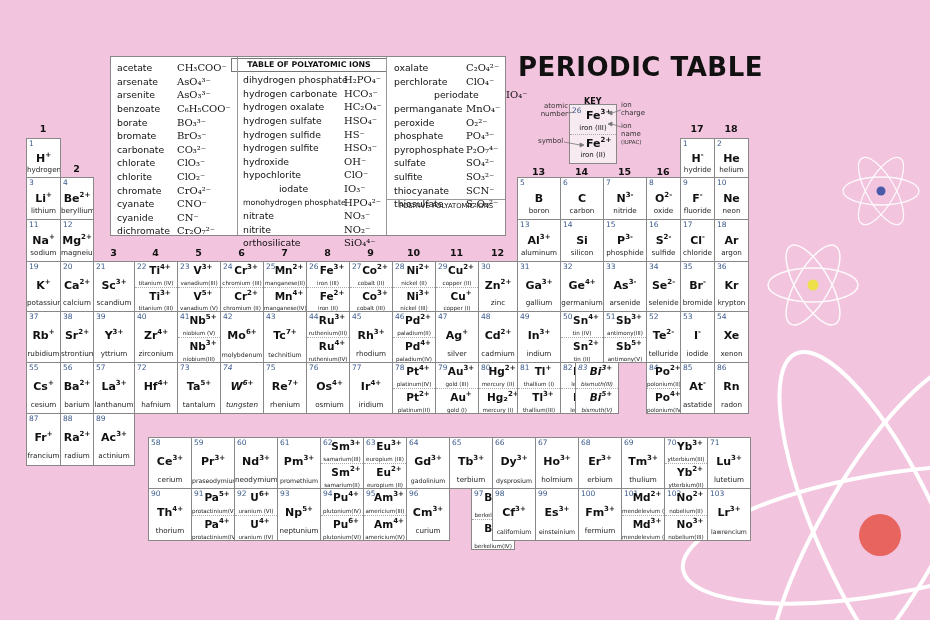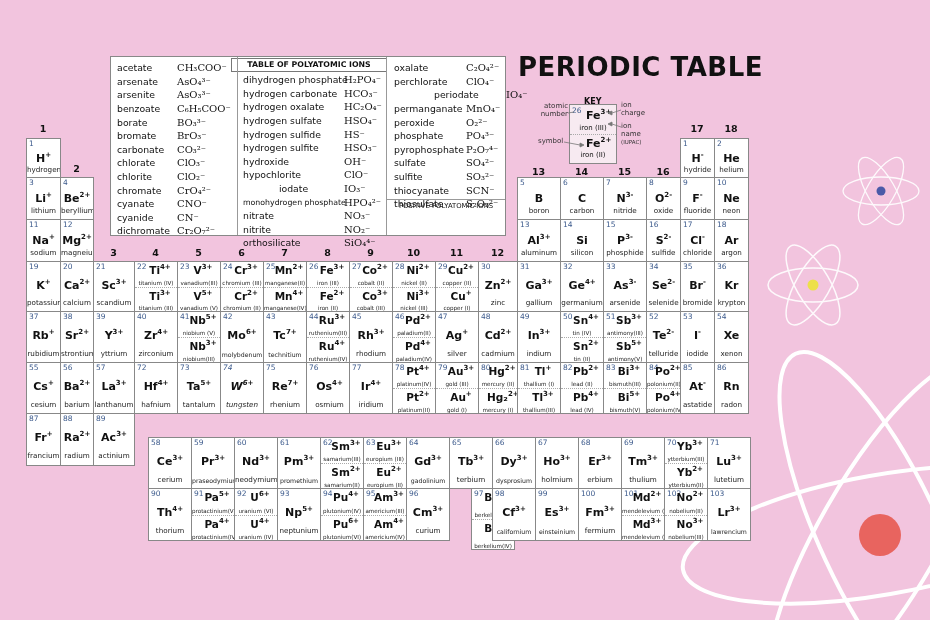--- a/index.html
+++ b/index.html
@@ -720,7 +720,7 @@
         <div class="name">lead (IV)</div>
       </div>
     </div>
-    <div class="cell split" style="left: 603px; top: 362px; width: 44px; height: 52px;">
+    <div class="cell split" style="left: 575px; top: 362px; width: 44px; height: 52px; font-style: italic;">
       <div class="num">83</div>
       <div class="half top">
         <div class="sym"><span>Bi</span><sup>3+</sup></div>

